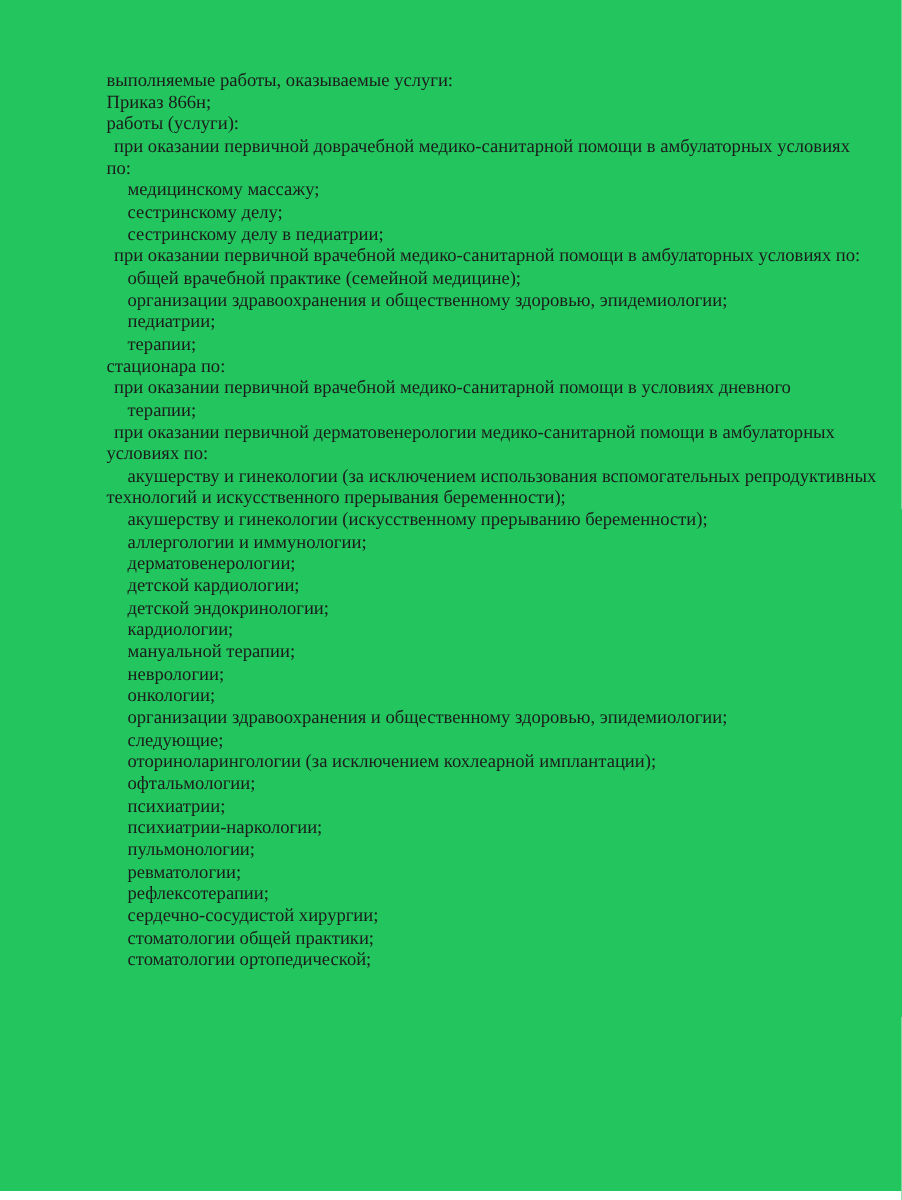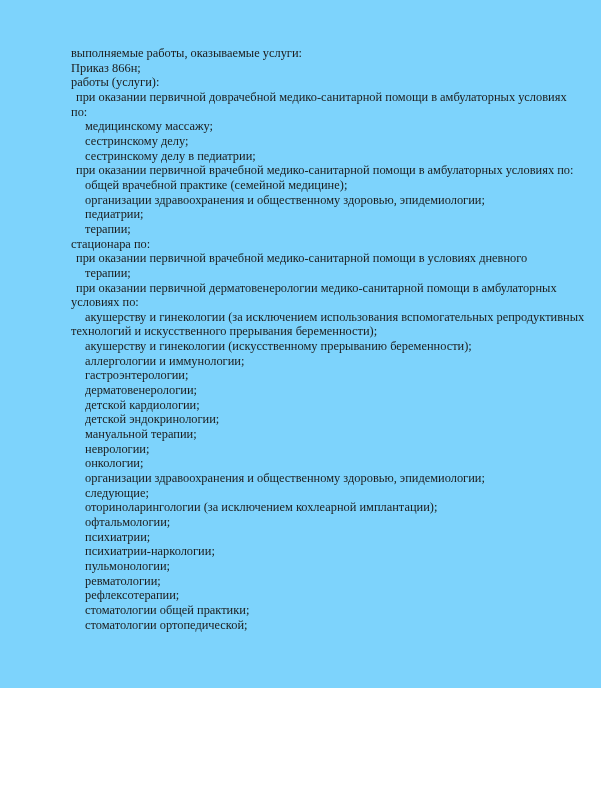--- a/index.html
+++ b/index.html
@@ -19,8 +19,8 @@
     left: 0;
     top: 0;
     width: 601px;
-    height: 688px;
-    background: #7dd3fc;
+    height: 794px;
+    background: #22c55e;
   }
   .text-block {
     position: absolute;

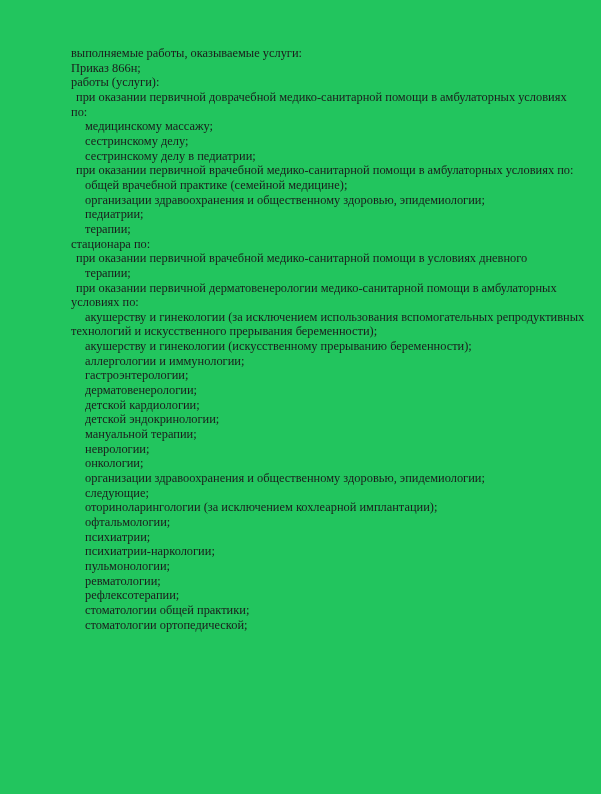--- a/index.html
+++ b/index.html
@@ -67,7 +67,6 @@
       <div class="line indent-0">технологий и искусственного прерывания беременности);</div>
       <div class="line indent-2">акушерству и гинекологии (искусственному прерыванию беременности);</div>
       <div class="line indent-2">аллергологии и иммунологии;</div>
-      <div class="line indent-2">гастроэнтерологии;</div>
       <div class="line indent-2">дерматовенерологии;</div>
       <div class="line indent-2">детской кардиологии;</div>
       <div class="line indent-2">детской эндокринологии;</div>

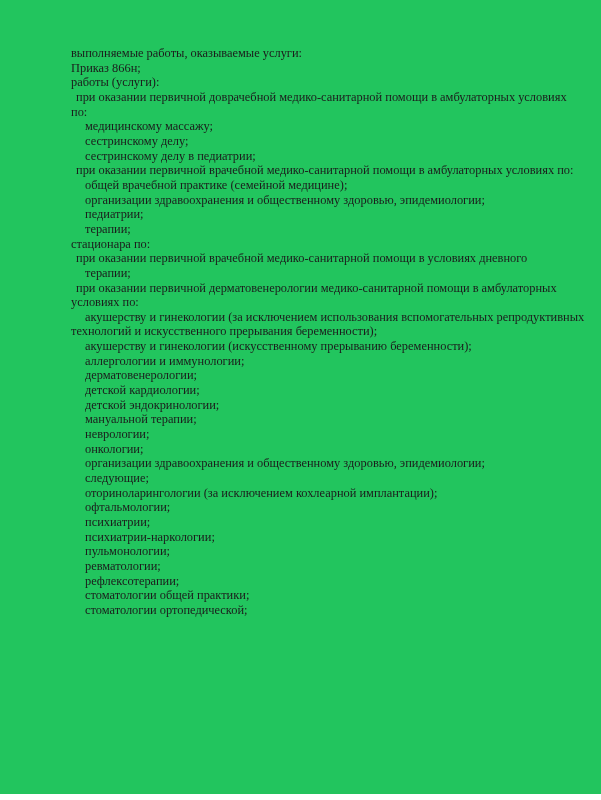--- a/index.html
+++ b/index.html
@@ -70,6 +70,7 @@
       <div class="line indent-2">дерматовенерологии;</div>
       <div class="line indent-2">детской кардиологии;</div>
       <div class="line indent-2">детской эндокринологии;</div>
+      <div class="line indent-2">кардиологии;</div>
       <div class="line indent-2">мануальной терапии;</div>
       <div class="line indent-2">неврологии;</div>
       <div class="line indent-2">онкологии;</div>

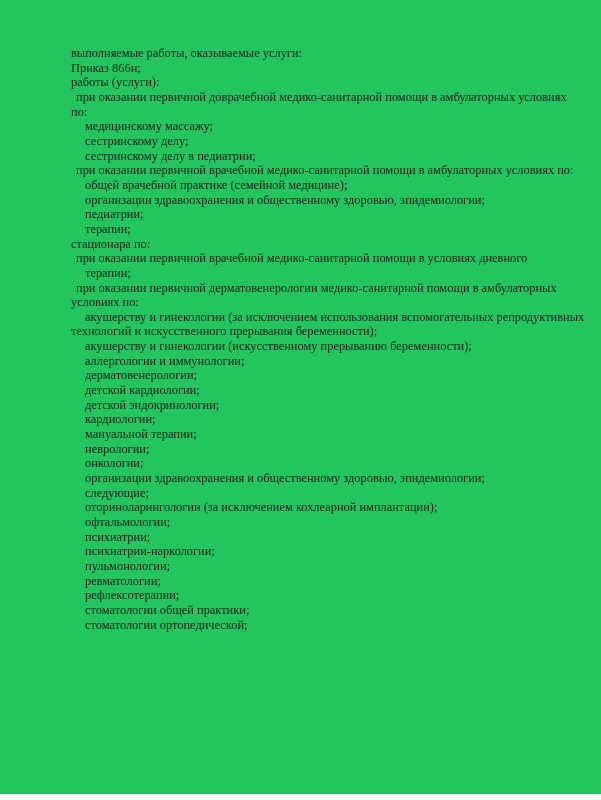--- a/index.html
+++ b/index.html
@@ -83,6 +83,7 @@
       <div class="line indent-2">пульмонологии;</div>
       <div class="line indent-2">ревматологии;</div>
       <div class="line indent-2">рефлексотерапии;</div>
+      <div class="line indent-2">сердечно-сосудистой хирургии;</div>
       <div class="line indent-2">стоматологии общей практики;</div>
       <div class="line indent-2">стоматологии ортопедической;</div>
     </div>

